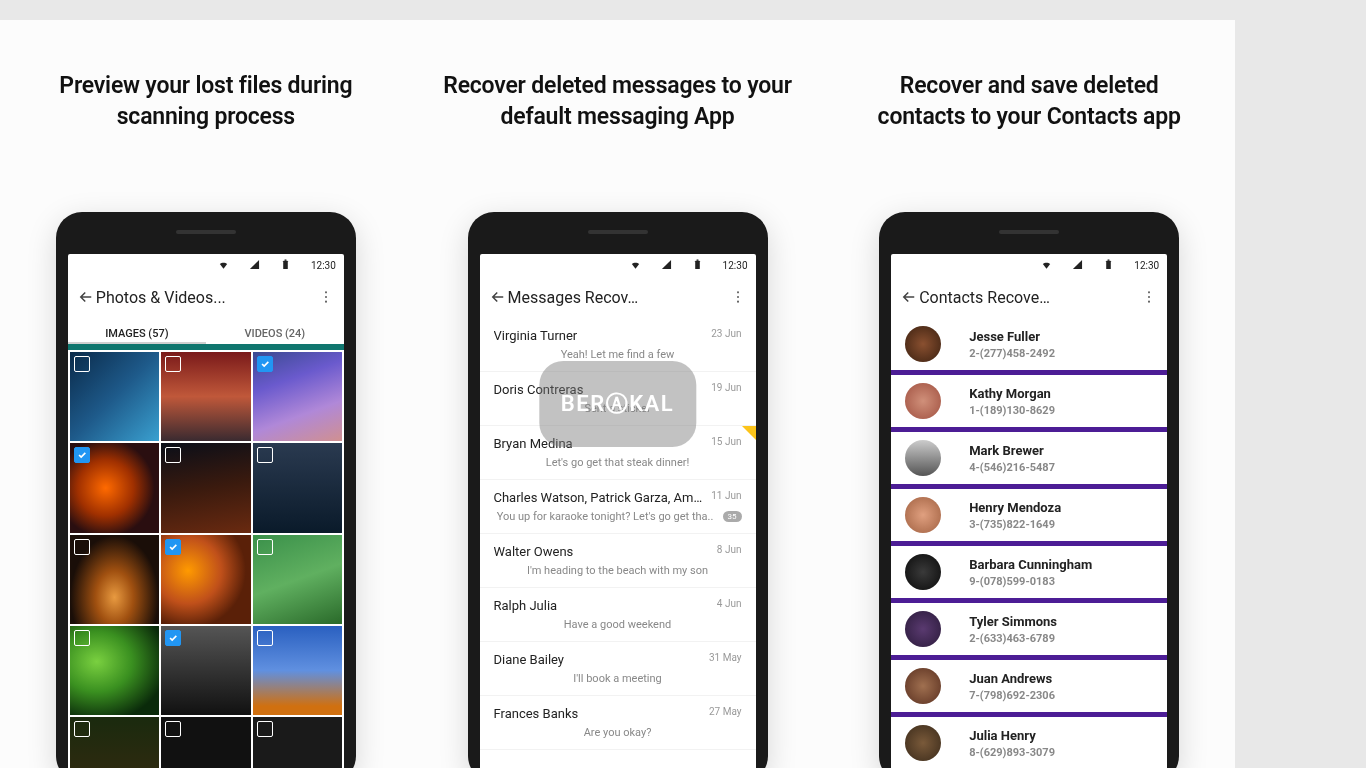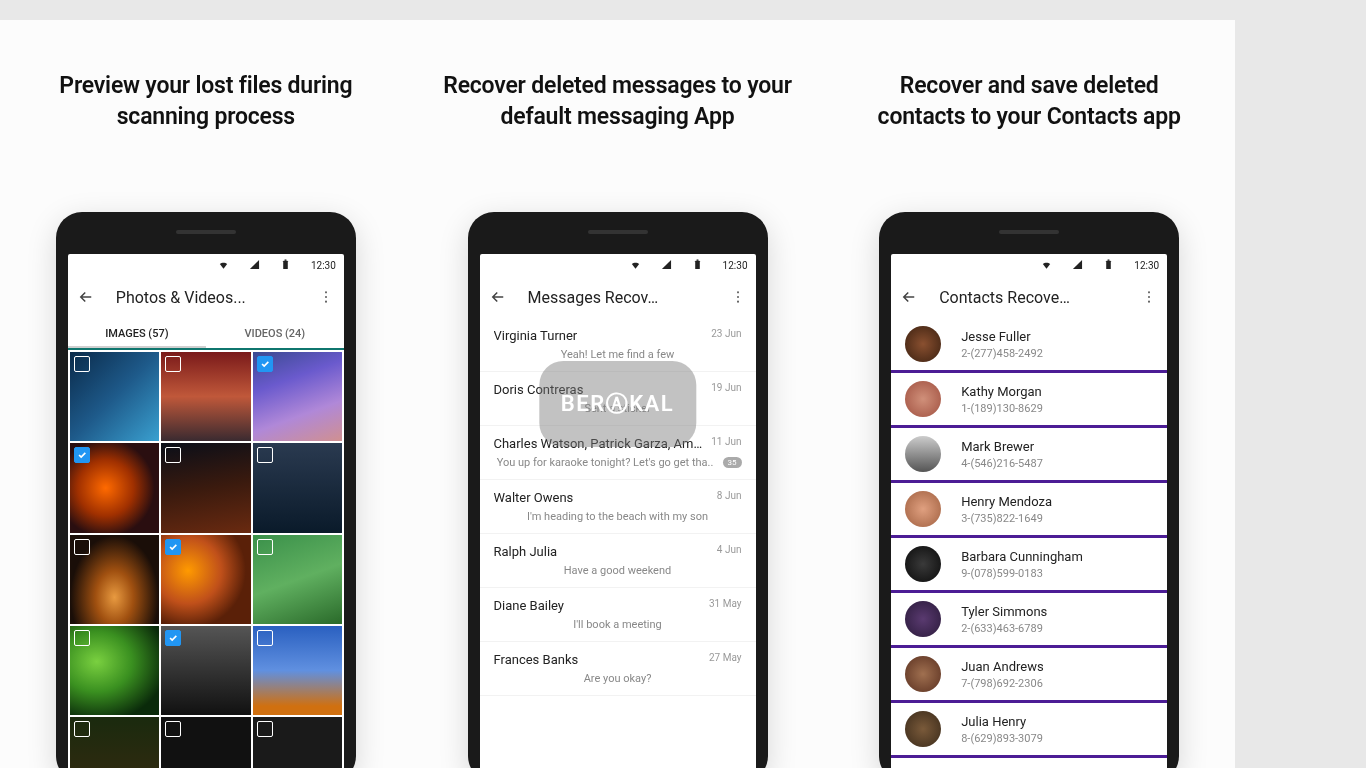--- a/index.html
+++ b/index.html
@@ -11,7 +11,7 @@
 .screen { background: #fff; width: 100%; height: 100%; margin-top: 30px; display: flex; flex-direction: column; overflow: hidden; border-radius: 2px 2px 0 0; }
 .statusbar { height: 22px; display: flex; justify-content: flex-end; align-items: center; padding: 0 8px; gap: 20px; font-size: 10px; color: #222; }
 .statusbar svg { width: 11px; height: 11px; }
-.appbar { height: 42px; display: flex; align-items: center; padding: 0 8px; gap: 20px; }
+.appbar { height: 42px; display: flex; align-items: center; padding: 0 8px; gap: 0; }
 .appbar .back { width: 20px; height: 20px; display: flex; align-items: center; justify-content: center; cursor: pointer; }
 .appbar-title { font-size: 16px; color: #222; flex: 1; white-space: nowrap; overflow: hidden; text-overflow: ellipsis; }
 .appbar .more { width: 20px; height: 20px; display: flex; align-items: center; justify-content: center; cursor: pointer; }

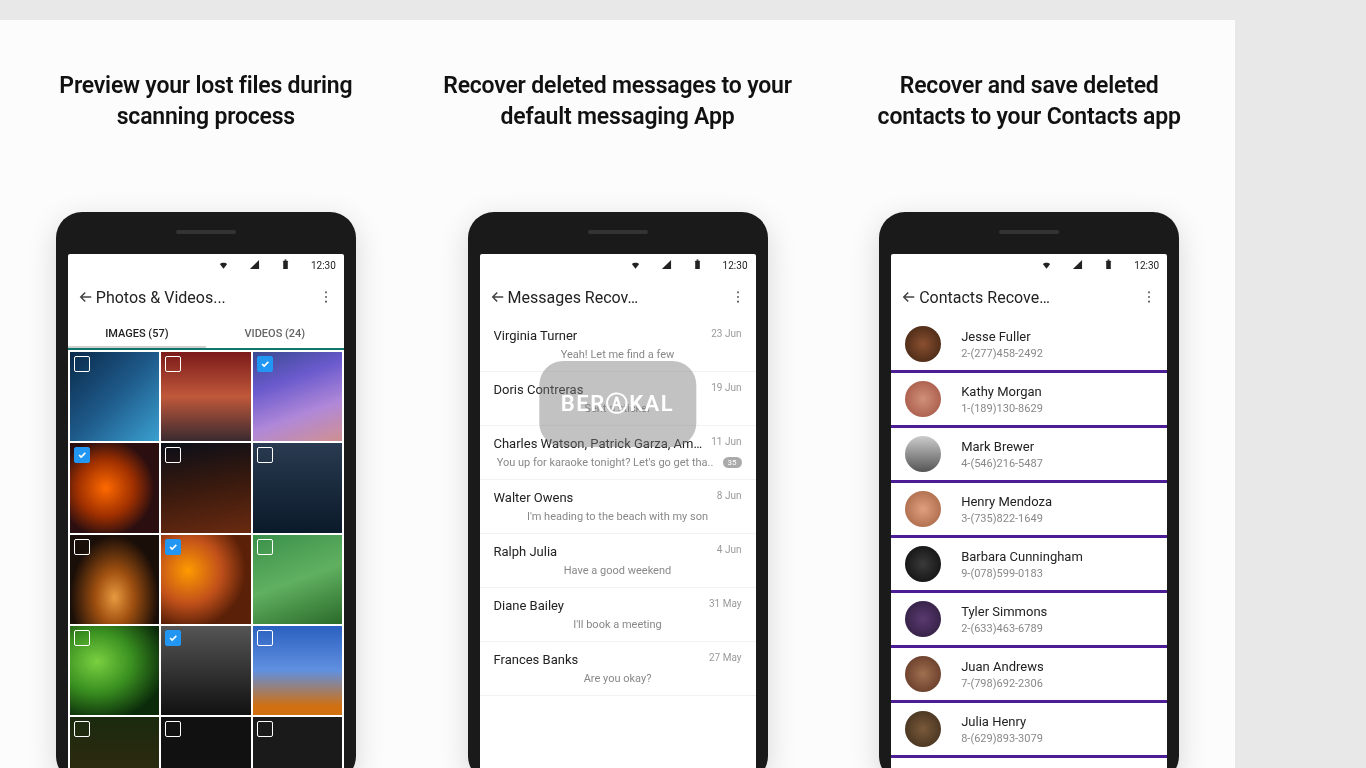--- a/index.html
+++ b/index.html
@@ -15,7 +15,7 @@
 .appbar .back { width: 20px; height: 20px; display: flex; align-items: center; justify-content: center; cursor: pointer; }
 .appbar-title { font-size: 16px; color: #222; flex: 1; white-space: nowrap; overflow: hidden; text-overflow: ellipsis; }
 .appbar .more { width: 20px; height: 20px; display: flex; align-items: center; justify-content: center; cursor: pointer; }
-.tabs { display: flex; height: 32px; border-bottom: 2px solid #0f766e; }
+.tabs { display: flex; height: 32px; border-bottom: 6px solid #0f766e; }
 .tab { flex: 1; text-align: center; font-size: 11px; color: #666; line-height: 32px; font-weight: 500; cursor: pointer; border-bottom: 2px solid transparent; }
 .tab.active { color: #222; border-bottom-color: #d0d0d0; }
 .grid { display: grid; grid-template-columns: 1fr 1fr 1fr; gap: 2px; padding: 2px 2px 0 2px; overflow: hidden; }

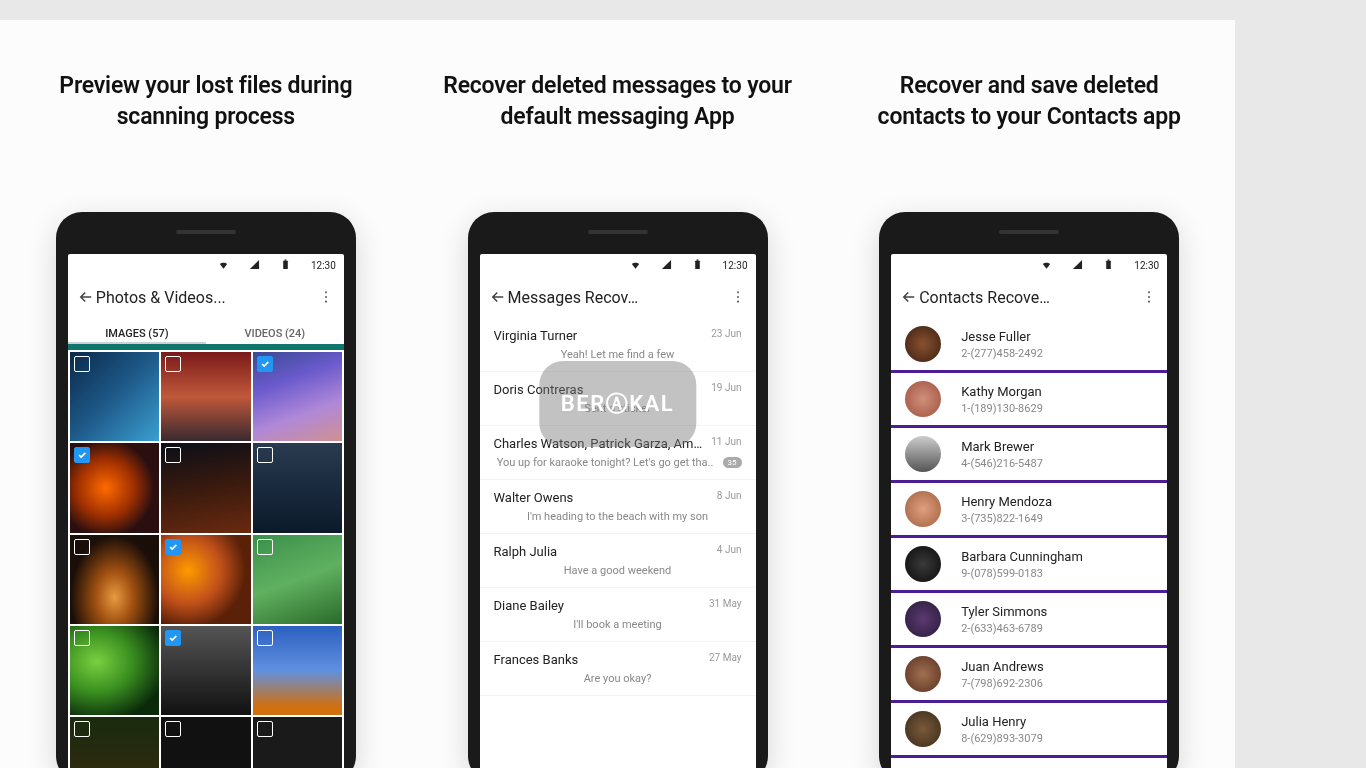--- a/index.html
+++ b/index.html
@@ -31,7 +31,7 @@
 .msg-prev { font-size: 11px; color: #888; margin-top: 5px; white-space: nowrap; overflow: hidden; text-overflow: ellipsis; display: flex; align-items: center; gap: 6px; text-align: center; }
 .msg-badge { background: #aaa; color: #fff; font-size: 8px; padding: 1px 5px; border-radius: 7px; }
 .msg-corner { position: absolute; top: 0; right: 0; width: 0; height: 0; border-left: 14px solid transparent; border-top: 14px solid #fcc419; }
-.con-item { padding: 8px 14px; border-bottom: 3px solid #4c1d95; cursor: pointer; display: flex; align-items: center; gap: 20px; }
+.con-item { padding: 8px 14px; border-bottom: 5px solid #4c1d95; cursor: pointer; display: flex; align-items: center; gap: 28px; font-weight: bold; }
 .avatar { width: 36px; height: 36px; border-radius: 50%; background: #777; flex-shrink: 0; }
 .con-info { flex: 1; overflow: hidden; }
 .con-name { font-size: 13px; color: #222; }

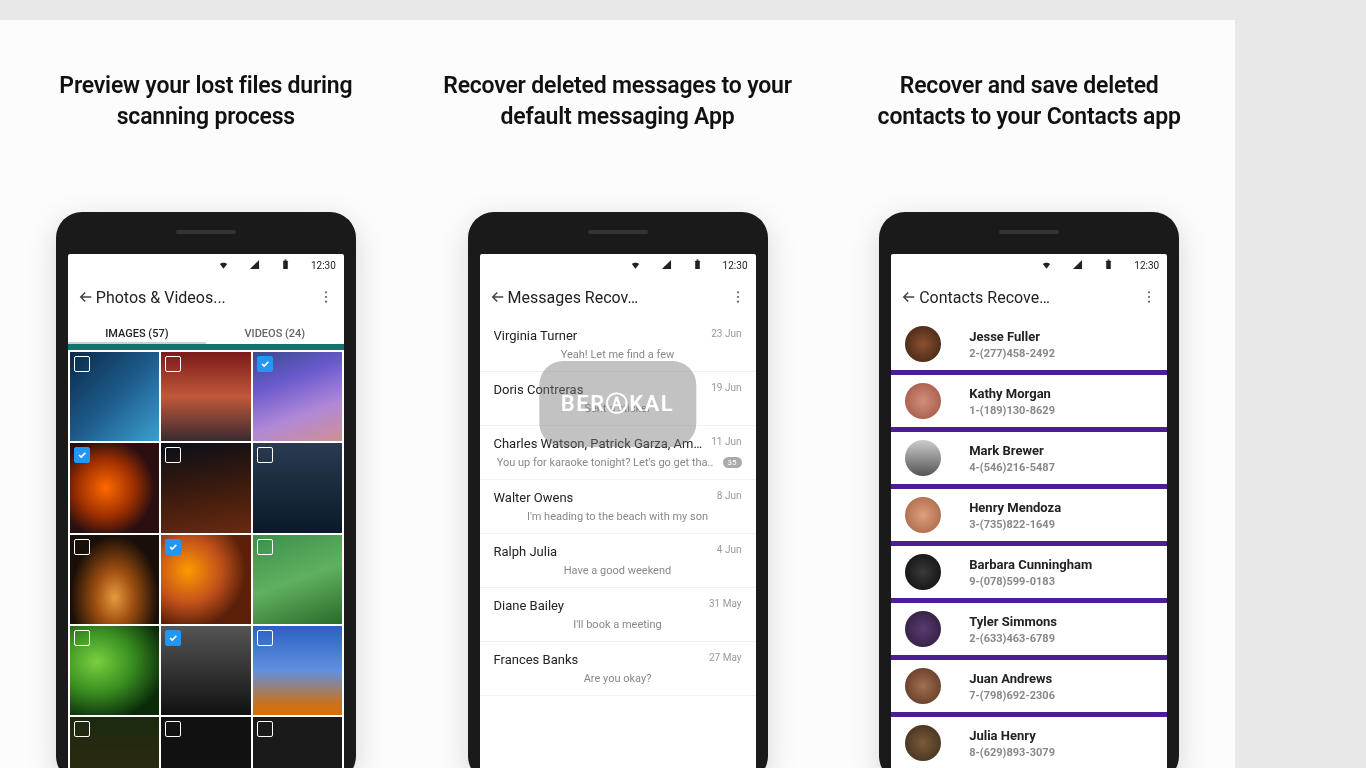--- a/index.html
+++ b/index.html
@@ -224,6 +224,16 @@
               </div>
             </div>
             <div class="msg-item">
+              <div class="msg-corner"></div>
+              <div class="msg-row">
+                <span class="msg-name">Bryan Medina</span>
+                <span class="msg-date">15 Jun</span>
+              </div>
+              <div class="msg-prev">
+                <span style="flex:1;overflow:hidden;text-overflow:ellipsis">Let's go get that steak dinner!</span>
+              </div>
+            </div>
+            <div class="msg-item">
               <div class="msg-row">
                 <span class="msg-name">Charles Watson, Patrick Garza, Amy C...</span>
                 <span class="msg-date">11 Jun</span>

